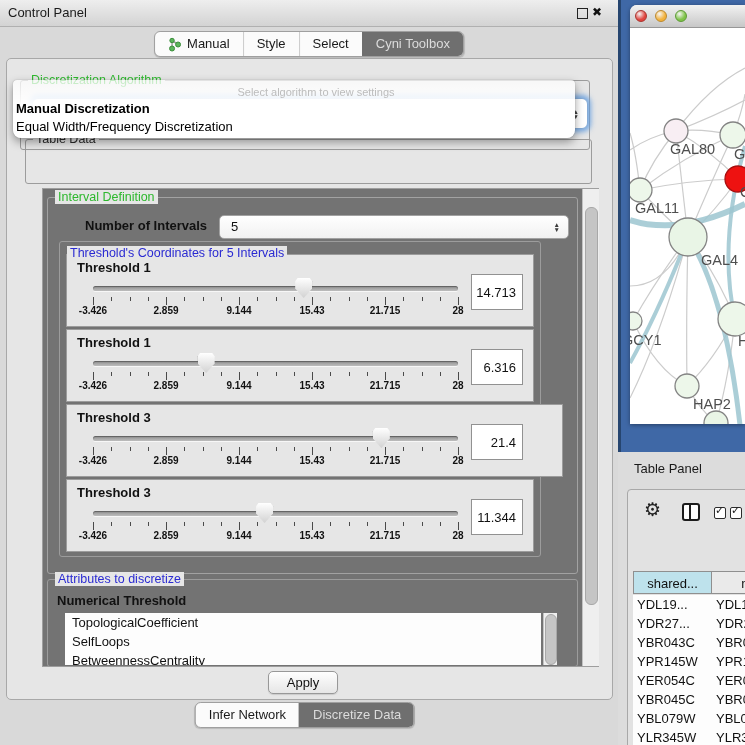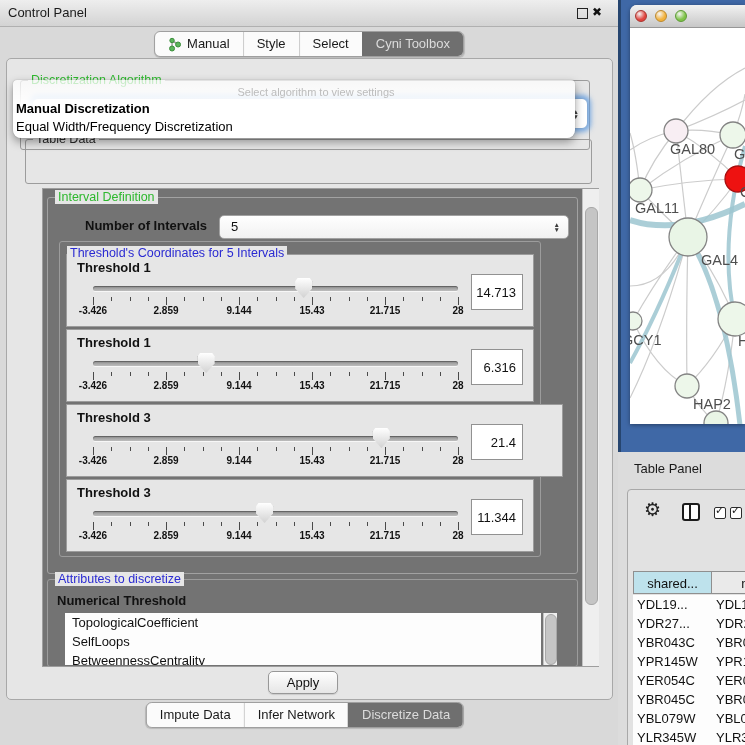--- a/index.html
+++ b/index.html
@@ -323,9 +323,6 @@
 
   <div id="bottom-tabs" class="tabstrip">
       <div class="tab">
-        <span>Impute Data</span>
-      </div>
-      <div class="tab">
         <span>Infer Network</span>
       </div>
       <div class="tab selected">

